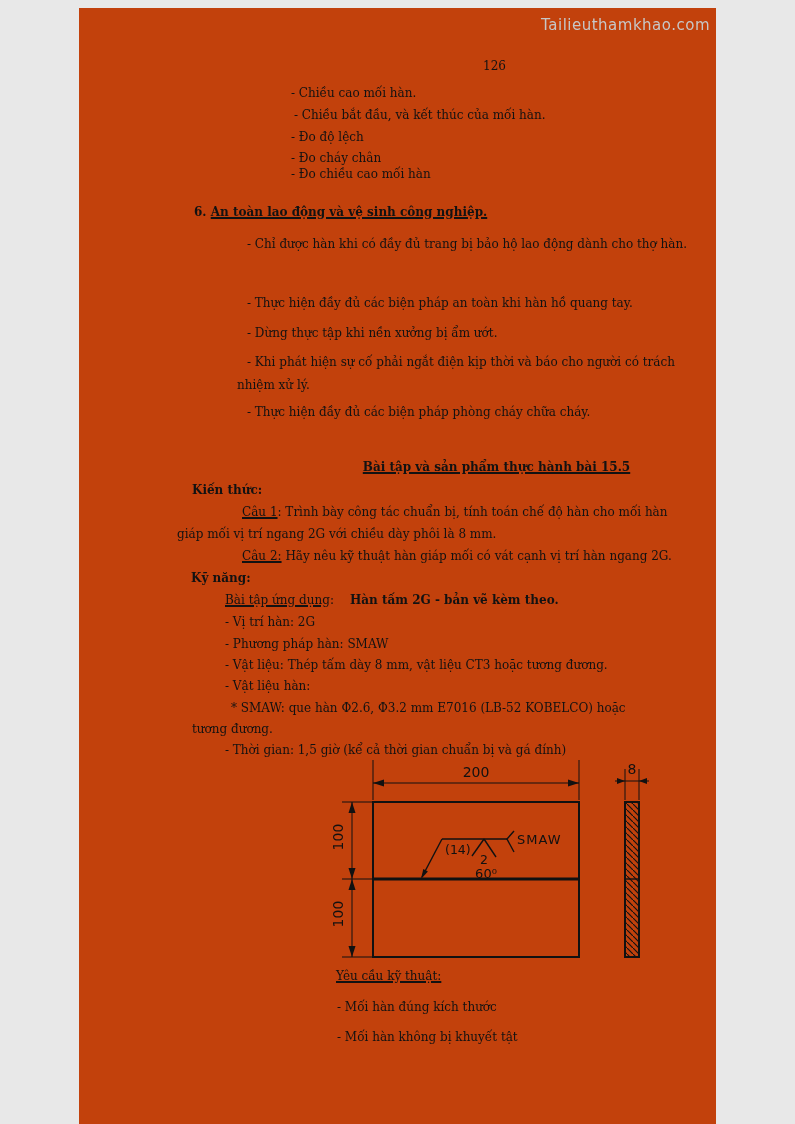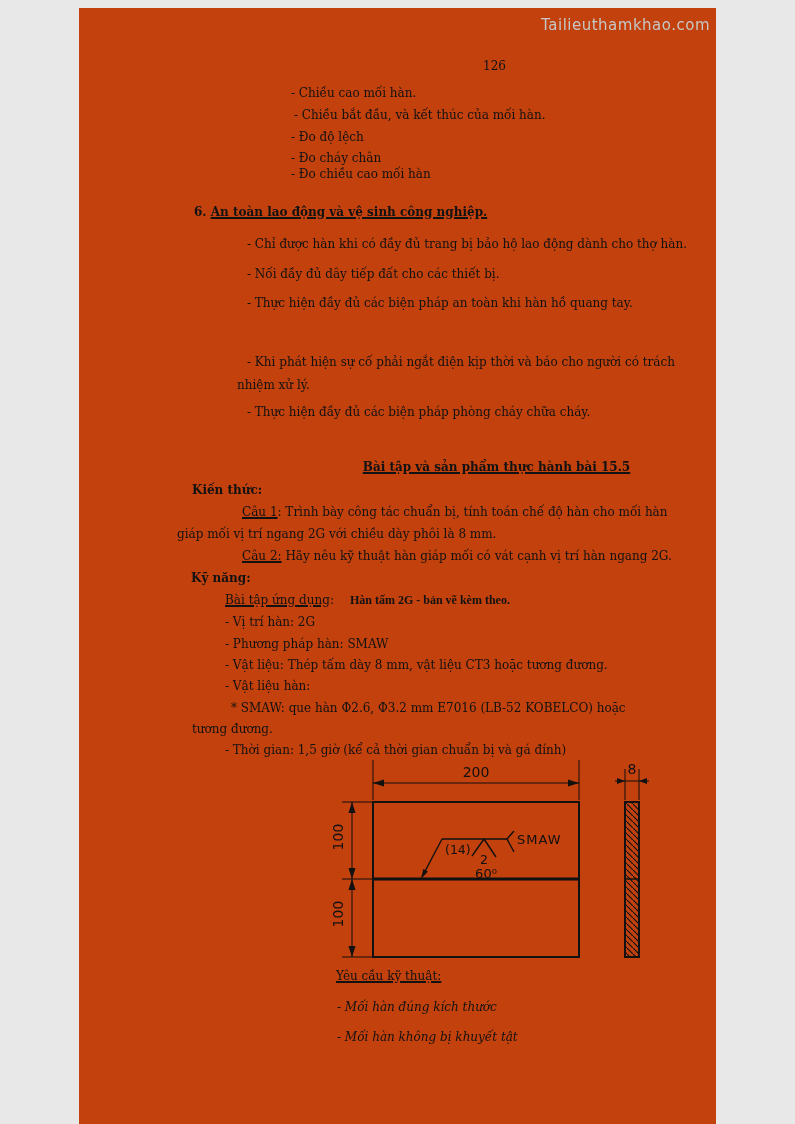--- a/index.html
+++ b/index.html
@@ -43,7 +43,6 @@
   <div class="ln b" style="left:115px;top:194px;"><span>6.</span> <span class="u">An toàn lao động và vệ sinh công nghiệp.</span></div>
 
   <div class="ln" style="left:168px;top:226px;">- Chỉ được hàn khi có đầy đủ trang bị bảo hộ lao động dành cho thợ hàn.</div>
-  <div class="ln" style="left:168px;top:256px;">- Nối đầy đủ dây tiếp đất cho các thiết bị.</div>
   <div class="ln" style="left:168px;top:285px;">- Thực hiện đầy đủ các biện pháp an toàn khi hàn hồ quang tay.</div>
   <div class="ln" style="left:168px;top:344px;">- Khi phát hiện sự cố phải ngắt điện kịp thời và báo cho người có trách</div>
   <div class="ln" style="left:158px;top:367px;">nhiệm xử lý.</div>

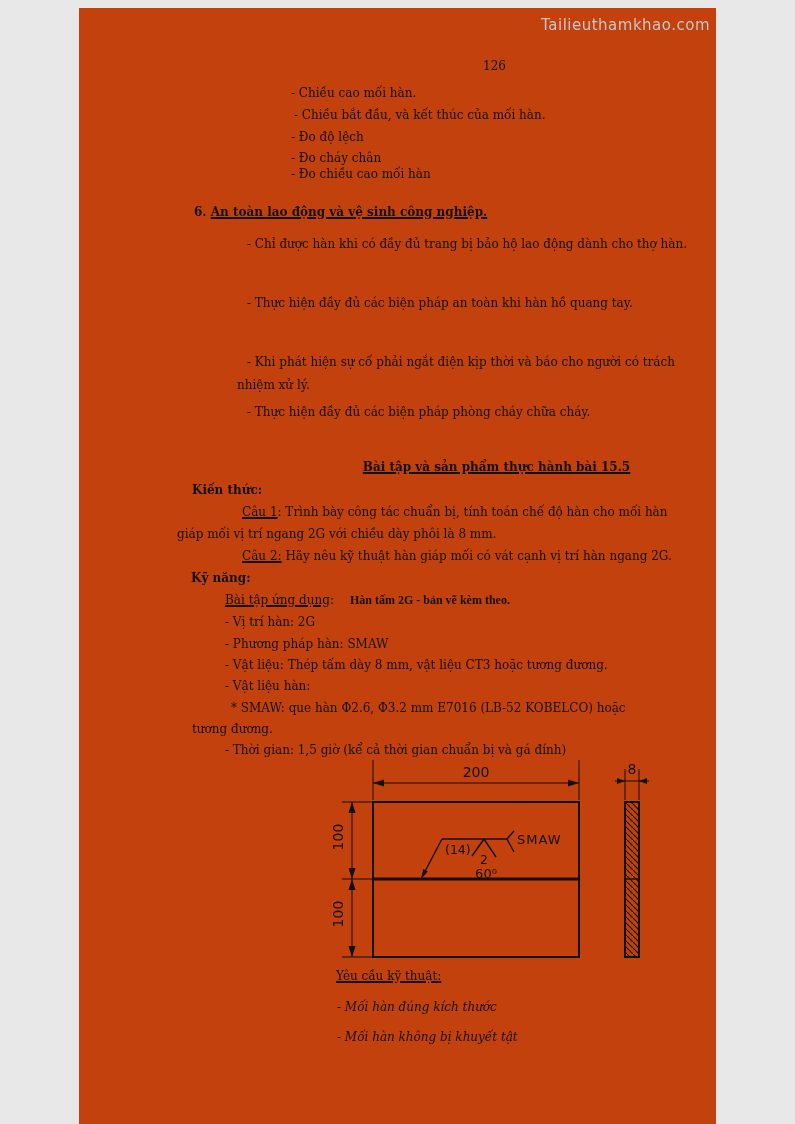--- a/index.html
+++ b/index.html
@@ -44,6 +44,7 @@
 
   <div class="ln" style="left:168px;top:226px;">- Chỉ được hàn khi có đầy đủ trang bị bảo hộ lao động dành cho thợ hàn.</div>
   <div class="ln" style="left:168px;top:285px;">- Thực hiện đầy đủ các biện pháp an toàn khi hàn hồ quang tay.</div>
+  <div class="ln" style="left:168px;top:315px;">- Dừng thực tập khi nền xưởng bị ẩm ướt.</div>
   <div class="ln" style="left:168px;top:344px;">- Khi phát hiện sự cố phải ngắt điện kịp thời và báo cho người có trách</div>
   <div class="ln" style="left:158px;top:367px;">nhiệm xử lý.</div>
   <div class="ln" style="left:168px;top:394px;">- Thực hiện đầy đủ các biện pháp phòng cháy chữa cháy.</div>

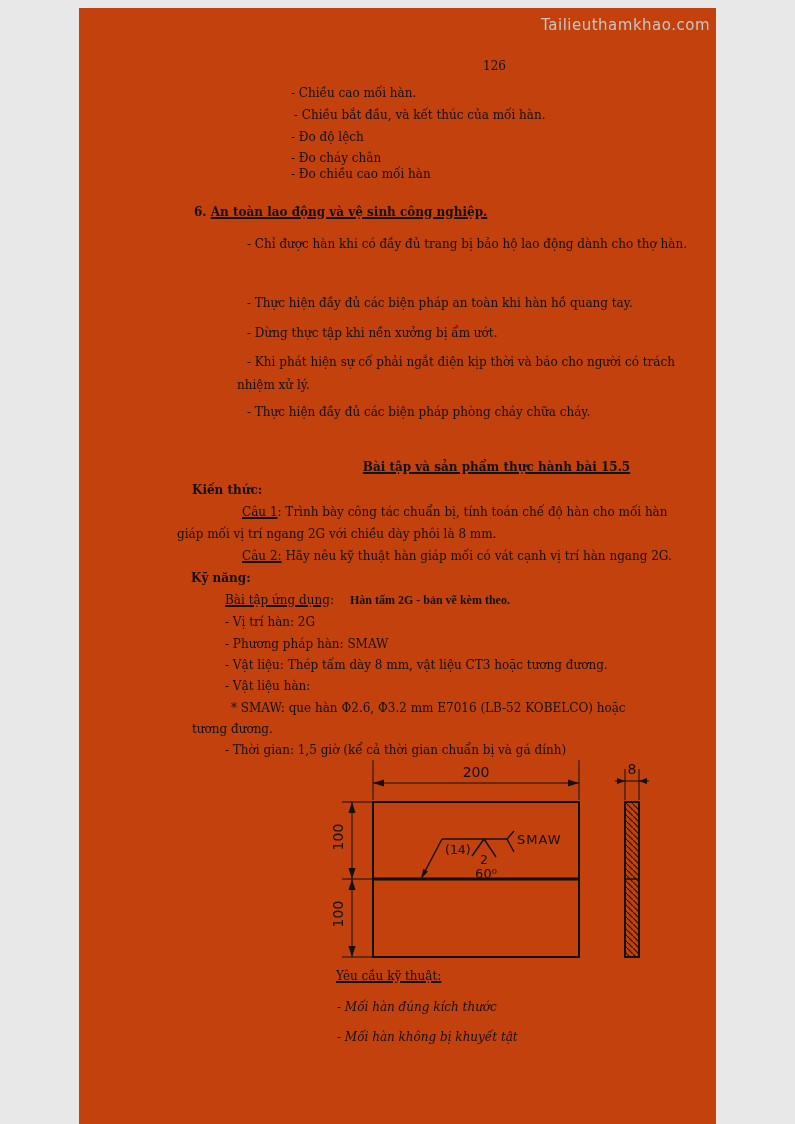--- a/index.html
+++ b/index.html
@@ -17,7 +17,7 @@
     position:absolute;top:8px;right:6px;font-size:15px;color:#c7c7c7;
     font-family:"DejaVu Sans","Liberation Sans",sans-serif;letter-spacing:.5px;
   }
-  .gap-left{padding-left:16px;font-family:Liberation Serif, serif;}
+  .gap-left{padding-left:16px;}
   svg text{font-family:"DejaVu Sans","Liberation Sans",sans-serif;fill:#111;}
   svg .thin{stroke:#111;stroke-width:1;}
   svg .med{stroke:#111;stroke-width:1.4;}

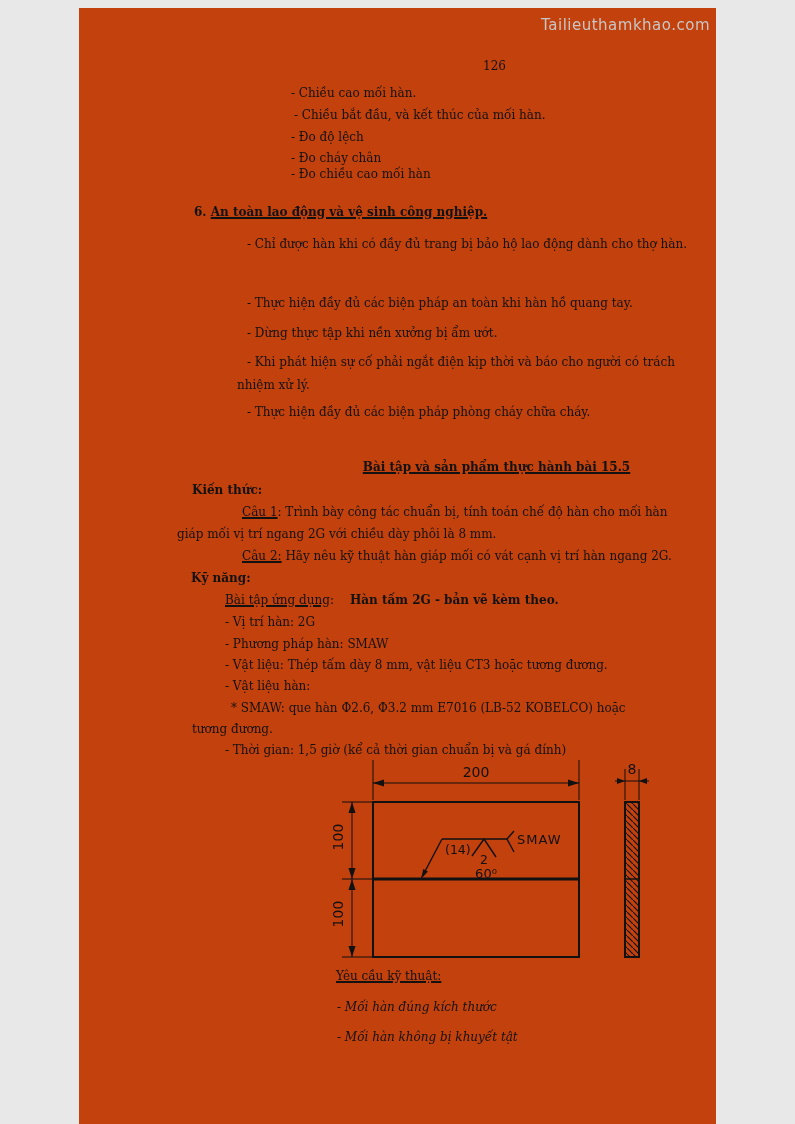--- a/index.html
+++ b/index.html
@@ -11,7 +11,7 @@
   .ln{position:absolute;white-space:nowrap;font-size:12px;line-height:21px;}
   .b{font-weight:bold;}
   .u{text-decoration:underline;text-decoration-thickness:1.5px;}
-  .i{font-style:italic;}
+  .i{}
   .center-title{left:40px;width:755px;text-align:center;}
   .watermark{
     position:absolute;top:8px;right:6px;font-size:15px;color:#c7c7c7;

